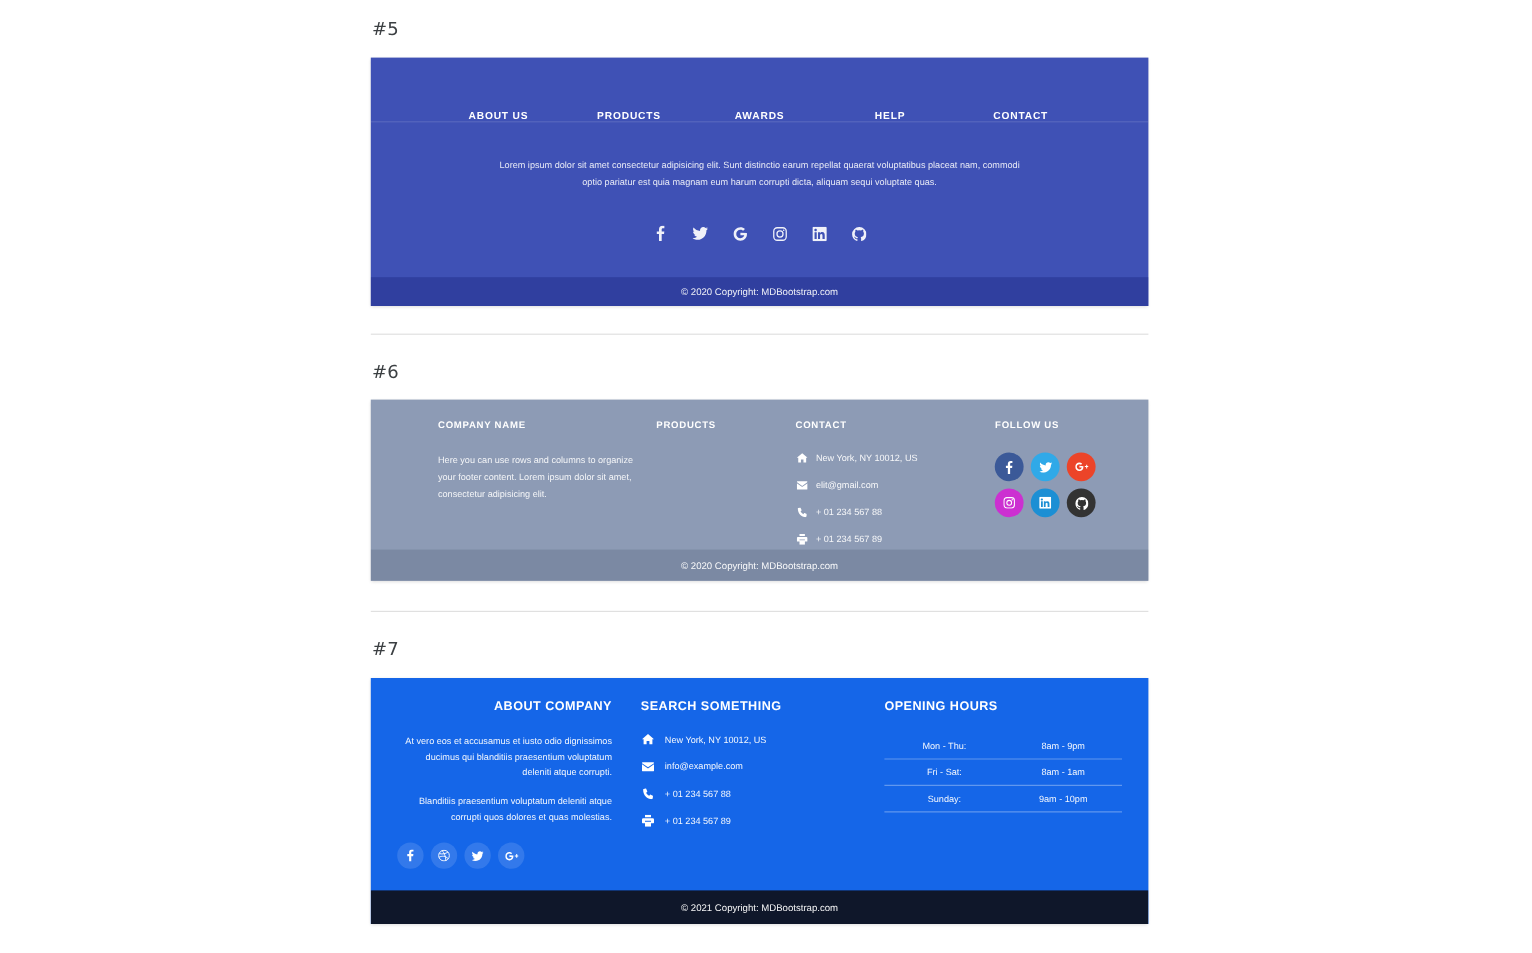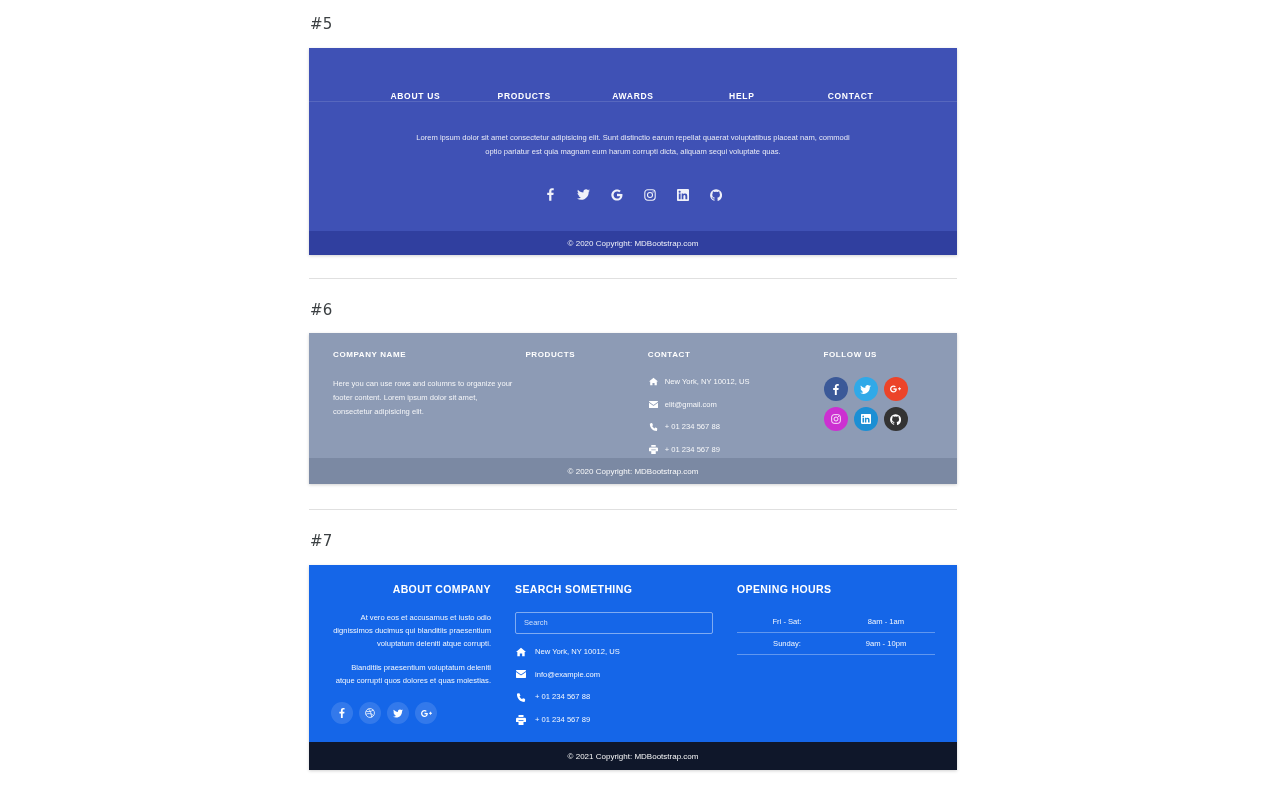--- a/index.html
+++ b/index.html
@@ -100,7 +100,7 @@
   }
 
   
-  #footer6 { top: 333px; height: 151px; background: #8d9bb5; }
+  #footer6 { top: 333px; height: 151px; background: #8d9bb5; padding-left: 32px; }
   #footer6 .cols {
     display: flex;
     padding: 17px 24px 0 24px;

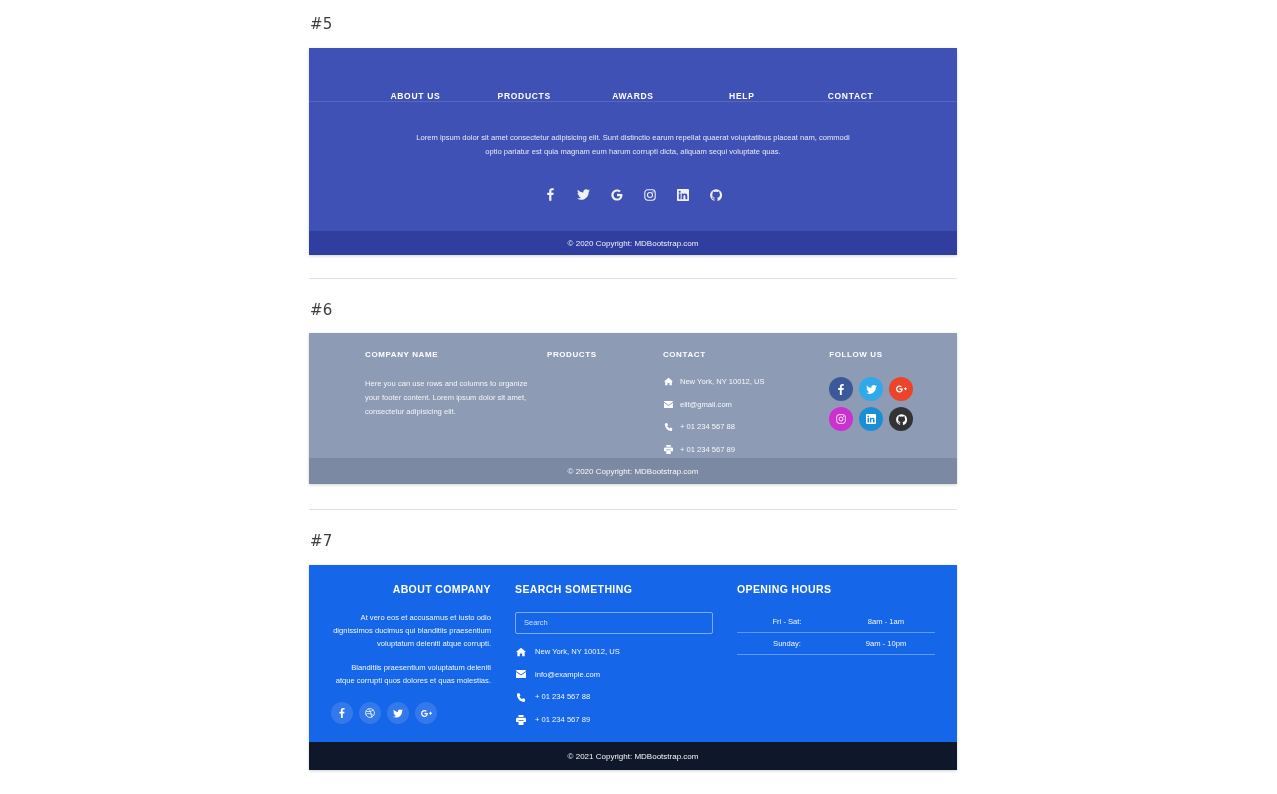--- a/index.html
+++ b/index.html
@@ -440,7 +440,6 @@
 
       <div class="col c2">
         <h4>SEARCH SOMETHING</h4>
-        <input class="search-box" type="text" placeholder="Search" style="">
         <div class="contact-list">
           <div class="citem">
             <span class="ci-ic">

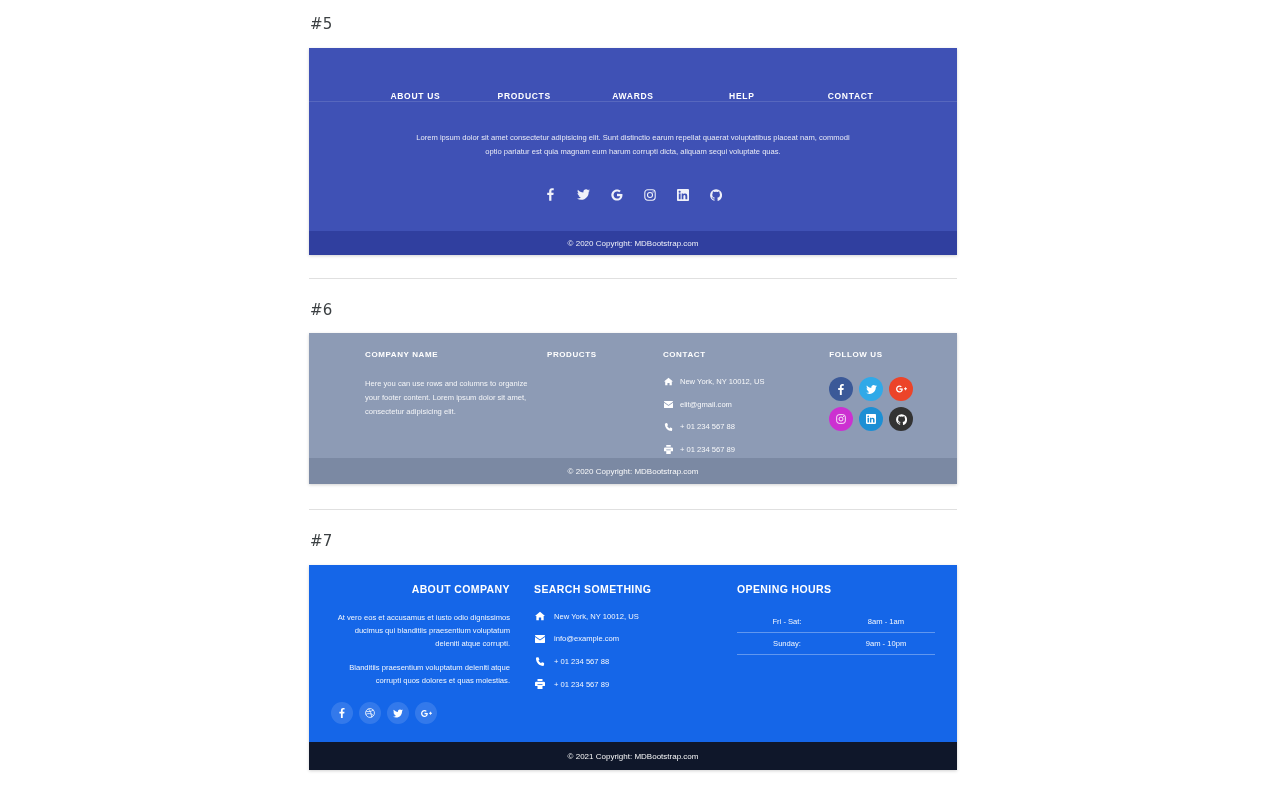--- a/index.html
+++ b/index.html
@@ -480,6 +480,10 @@
         <h4>OPENING HOURS</h4>
         <div class="hours">
           <div class="hrow">
+            <span class="d">Mon - Thu:</span>
+            <span class="t">8am - 9pm</span>
+          </div>
+          <div class="hrow">
             <span class="d">Fri - Sat:</span>
             <span class="t">8am - 1am</span>
           </div>

